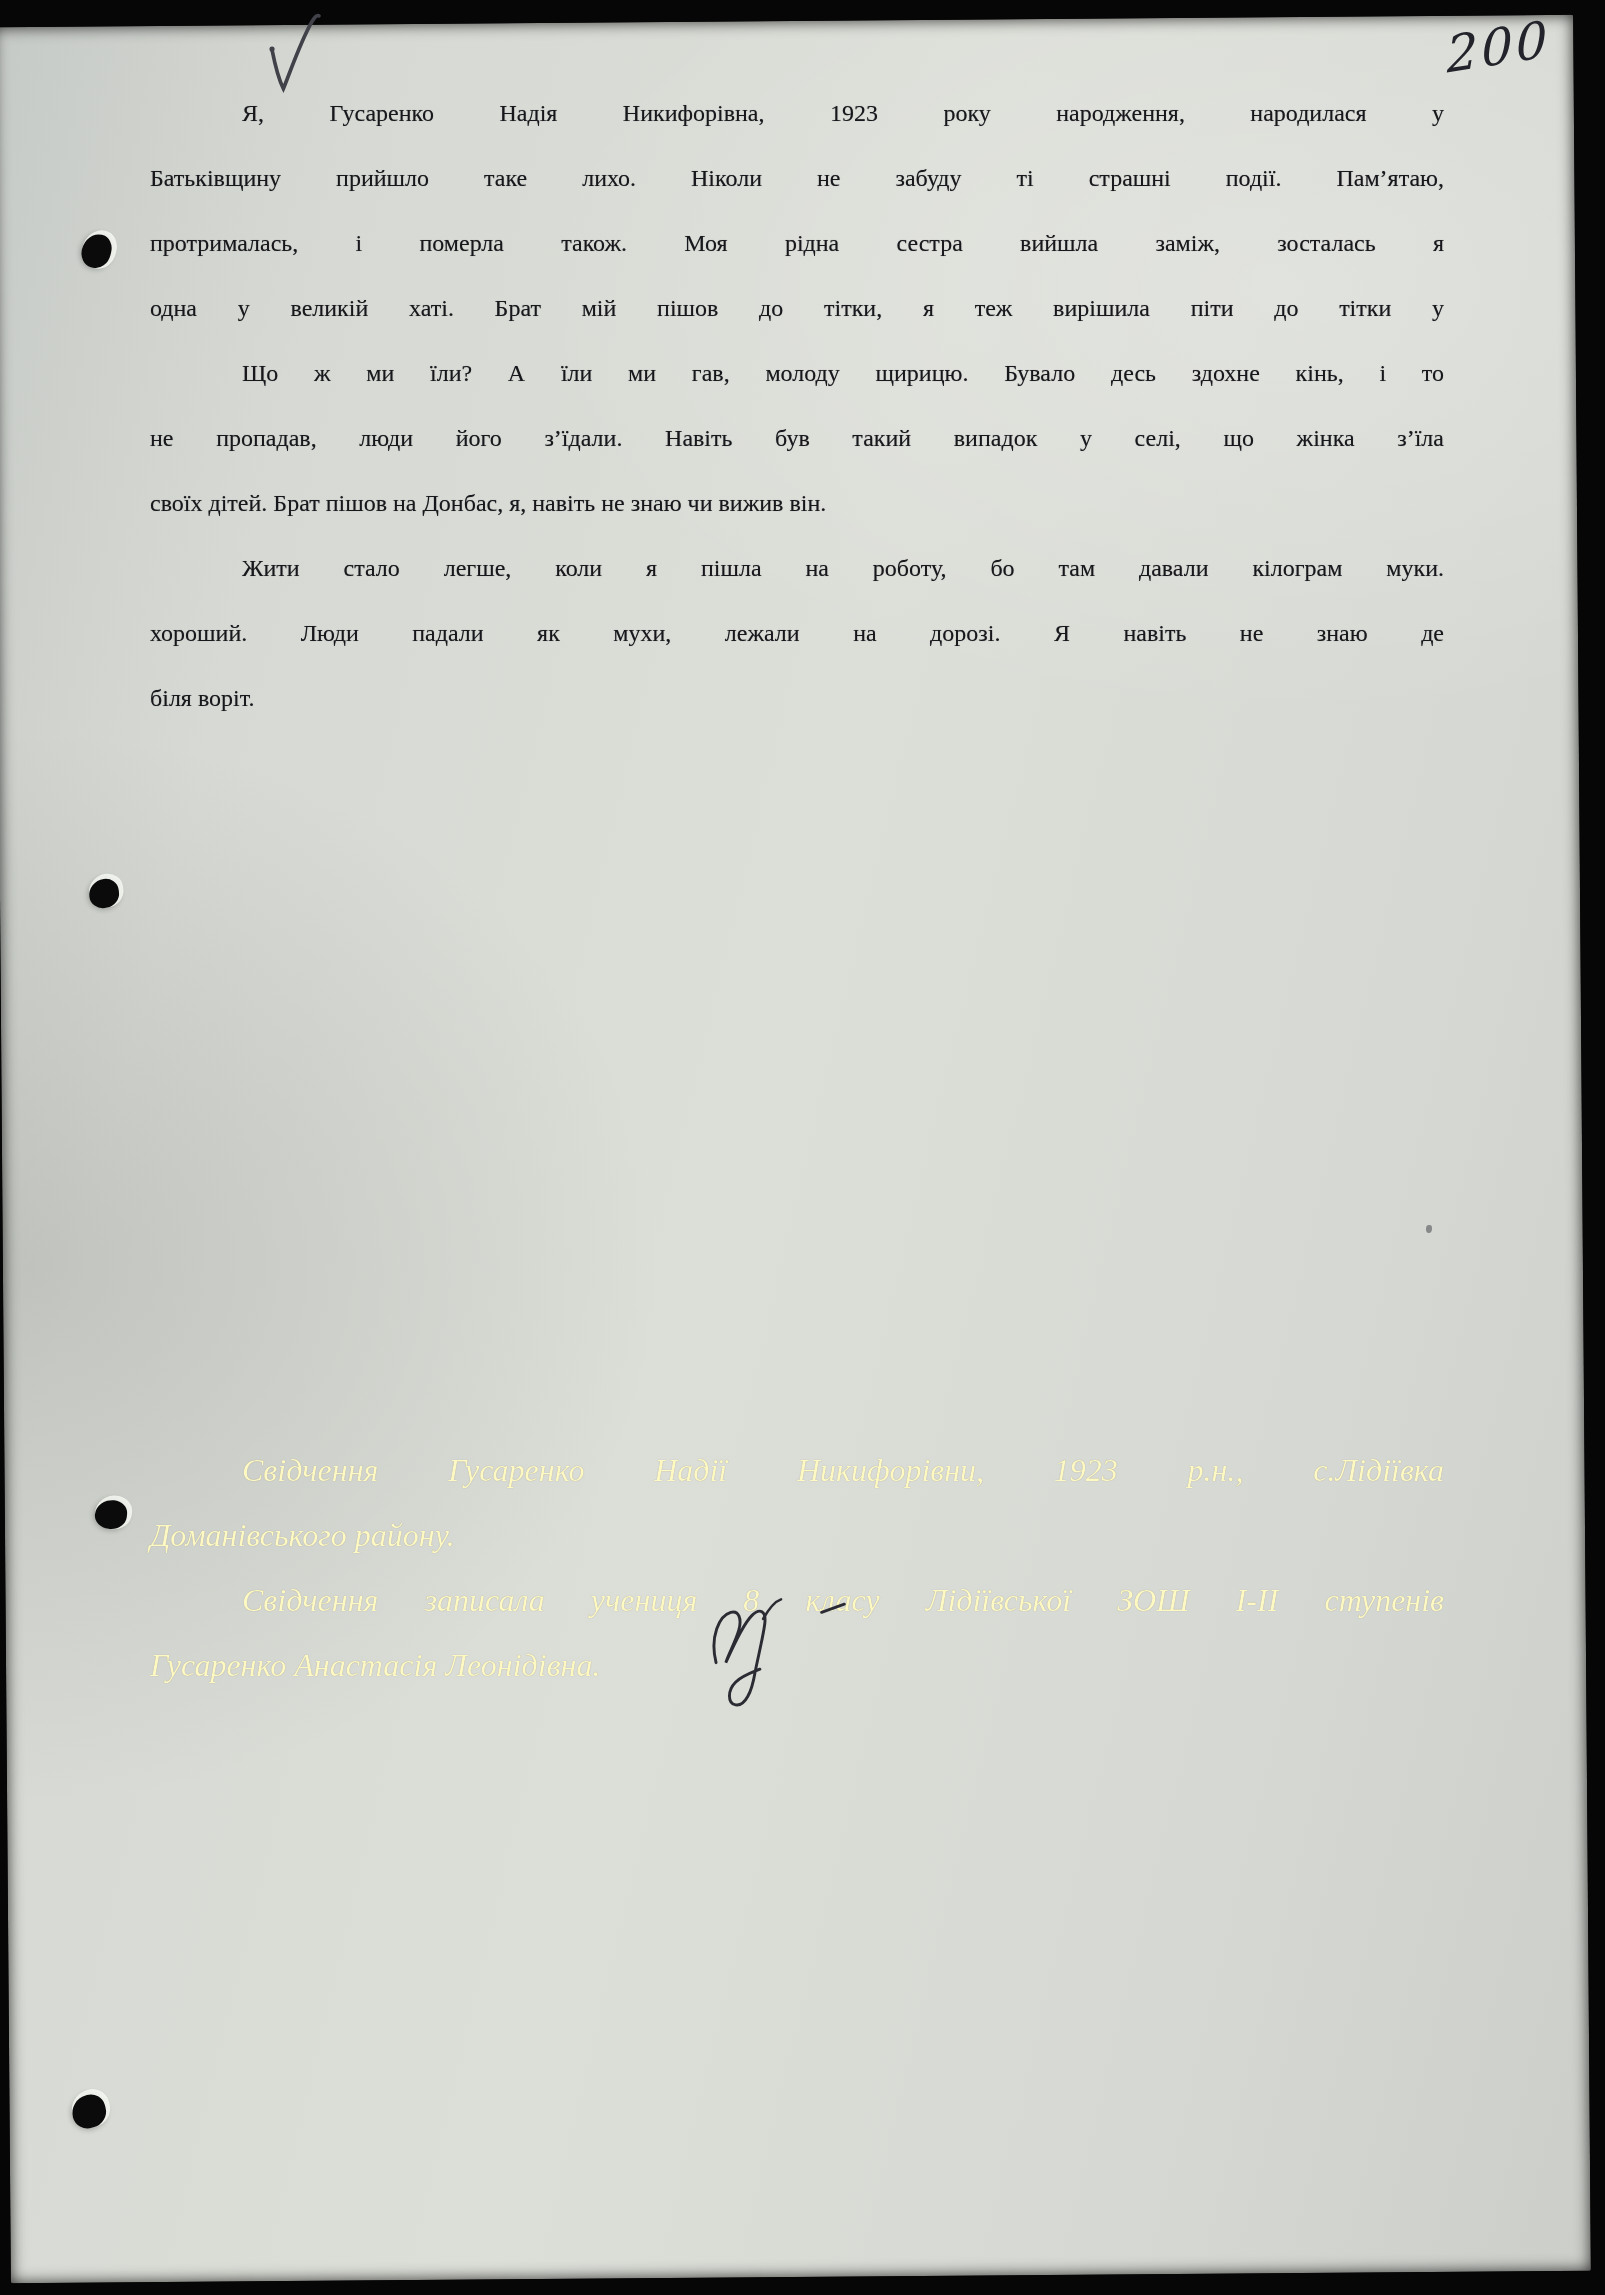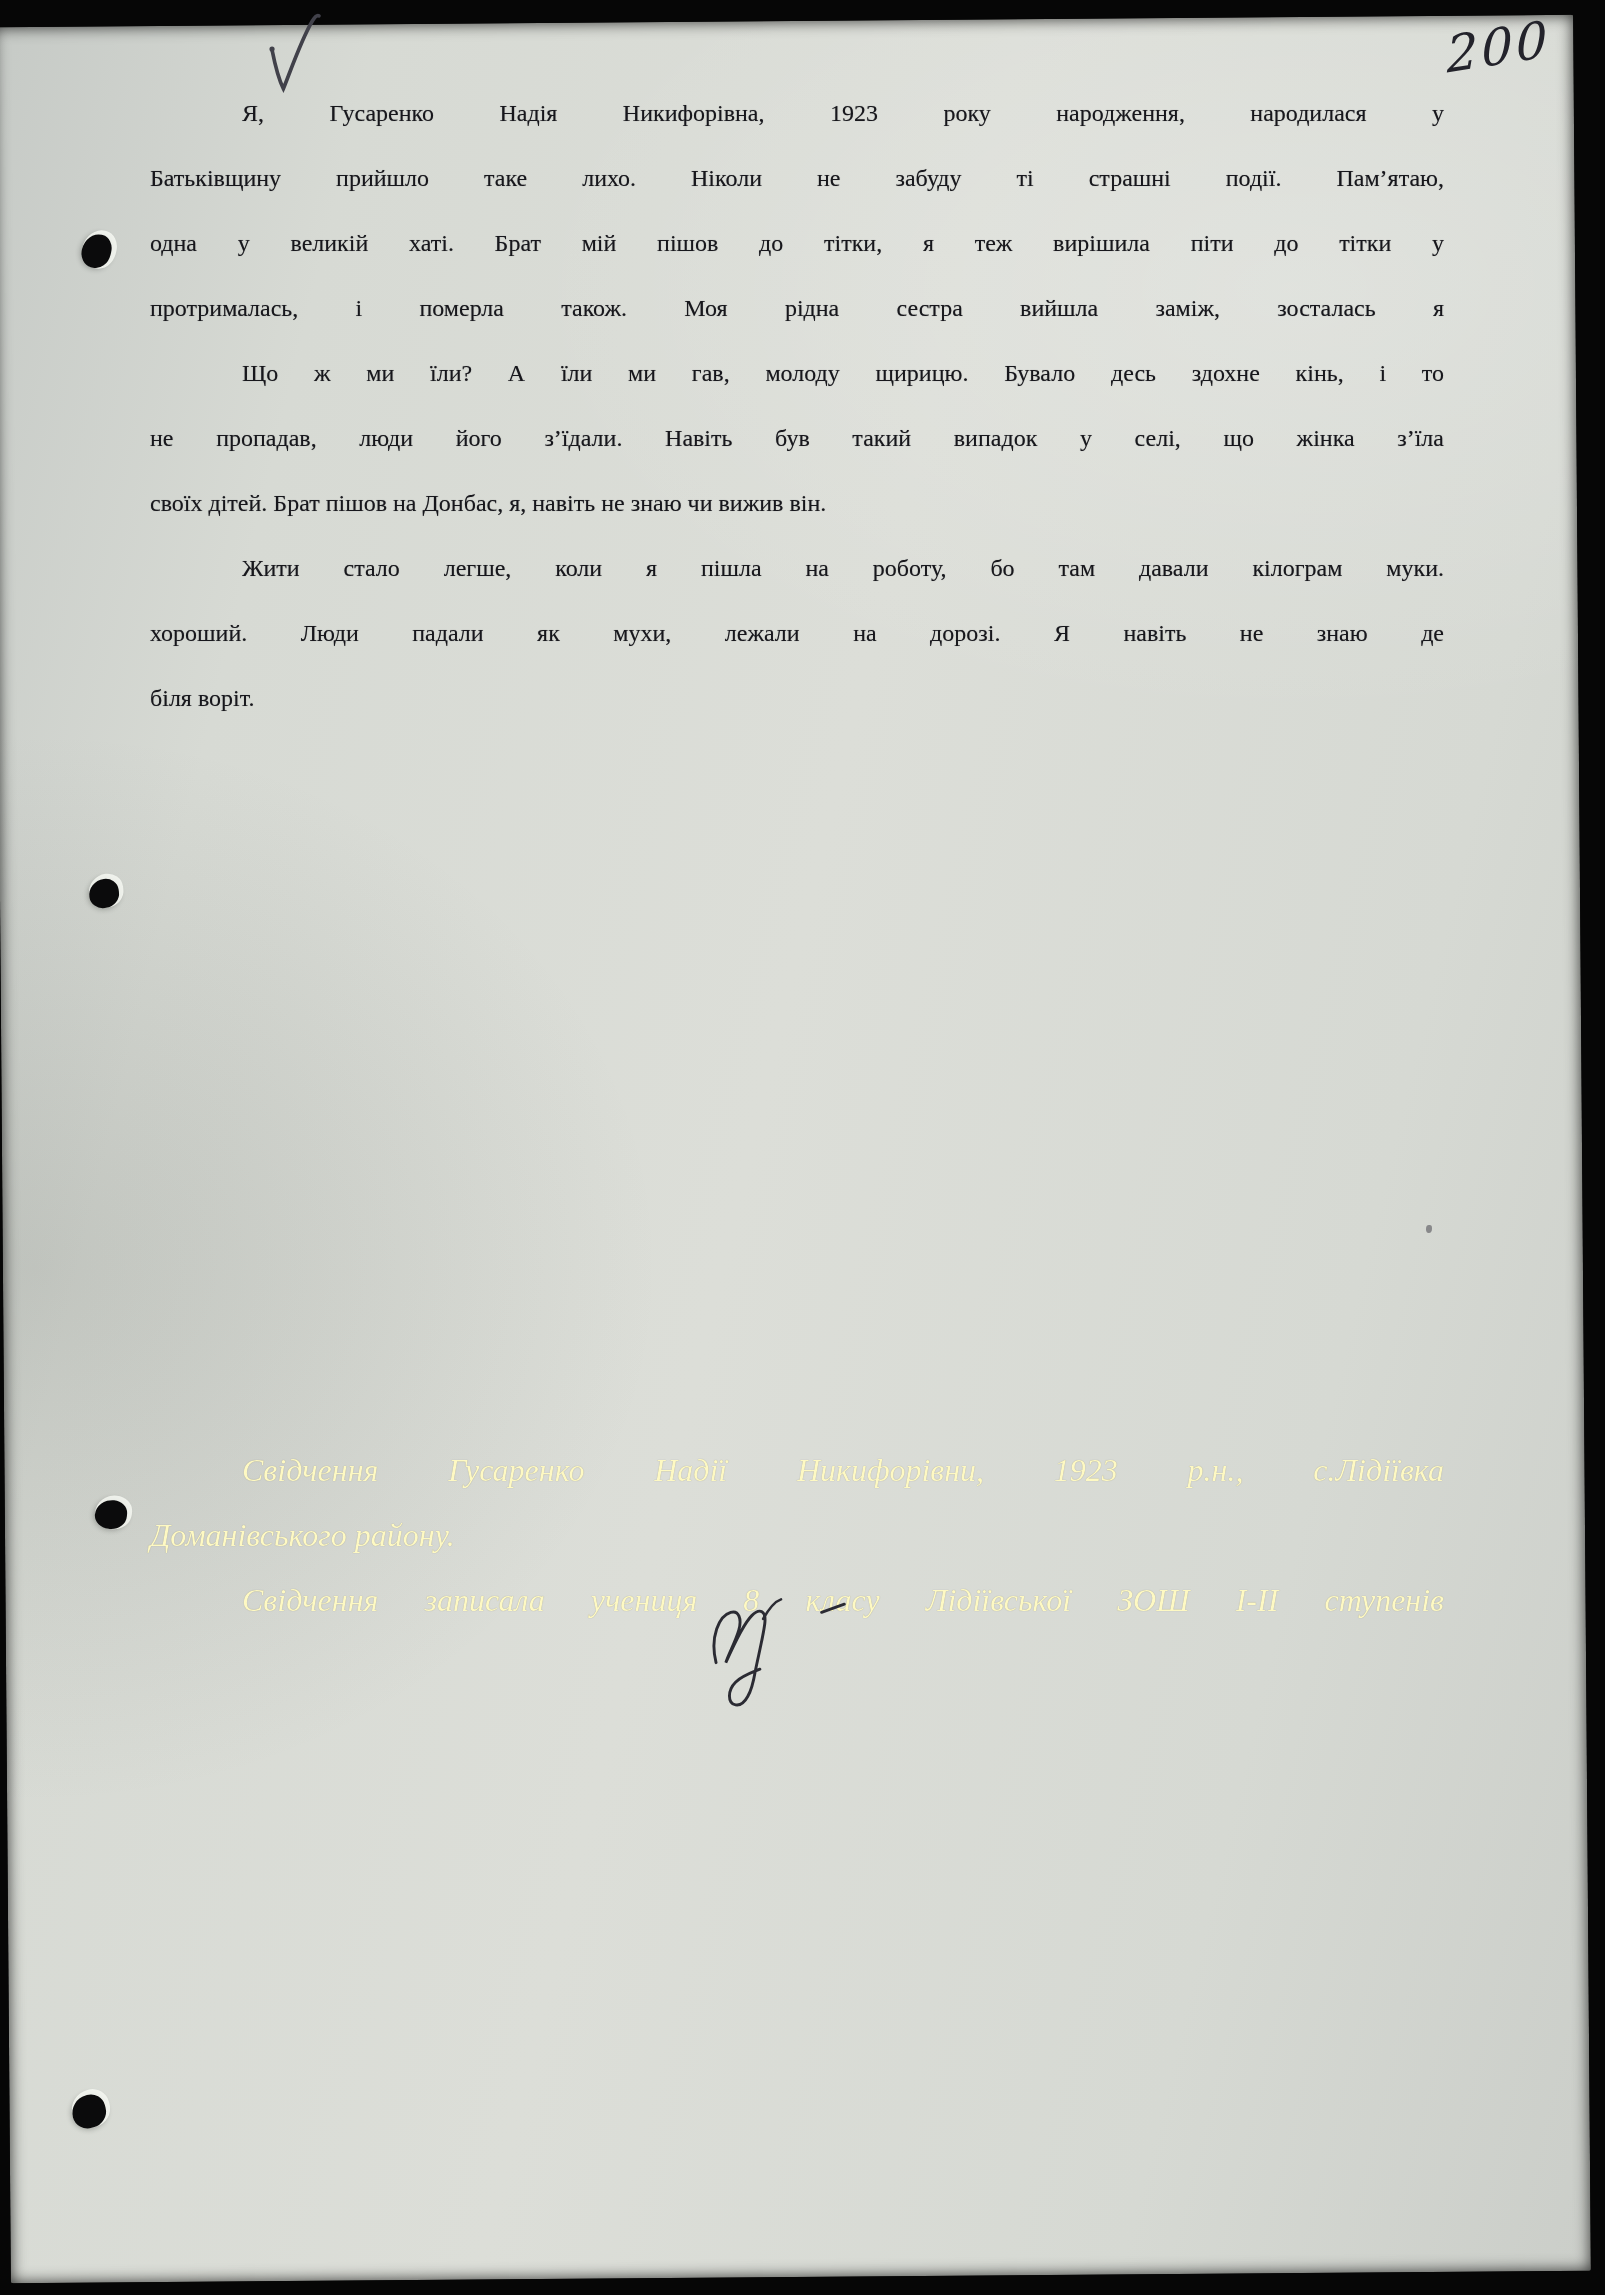--- a/index.html
+++ b/index.html
@@ -109,8 +109,8 @@
     <div class="para">
       <div class="line first">Я, Гусаренко Надія Никифорівна, 1923 року народження, народилася у</div>
       <div class="line">Батьківщину прийшло таке лихо. Ніколи не забуду ті страшні події. Пам’ятаю,</div>
+      <div class="line">протрималась, і померла також. Моя рідна сестра вийшла заміж, зосталась я</div>
       <div class="line">одна у великій хаті. Брат мій пішов до тітки, я теж вирішила піти до тітки у</div>
-      <div class="line">протрималась, і померла також. Моя рідна сестра вийшла заміж, зосталась я</div>
     </div>
     <div class="para">
       <div class="line first">Що ж ми їли? А їли ми гав, молоду щирицю. Бувало десь здохне кінь, і то</div>

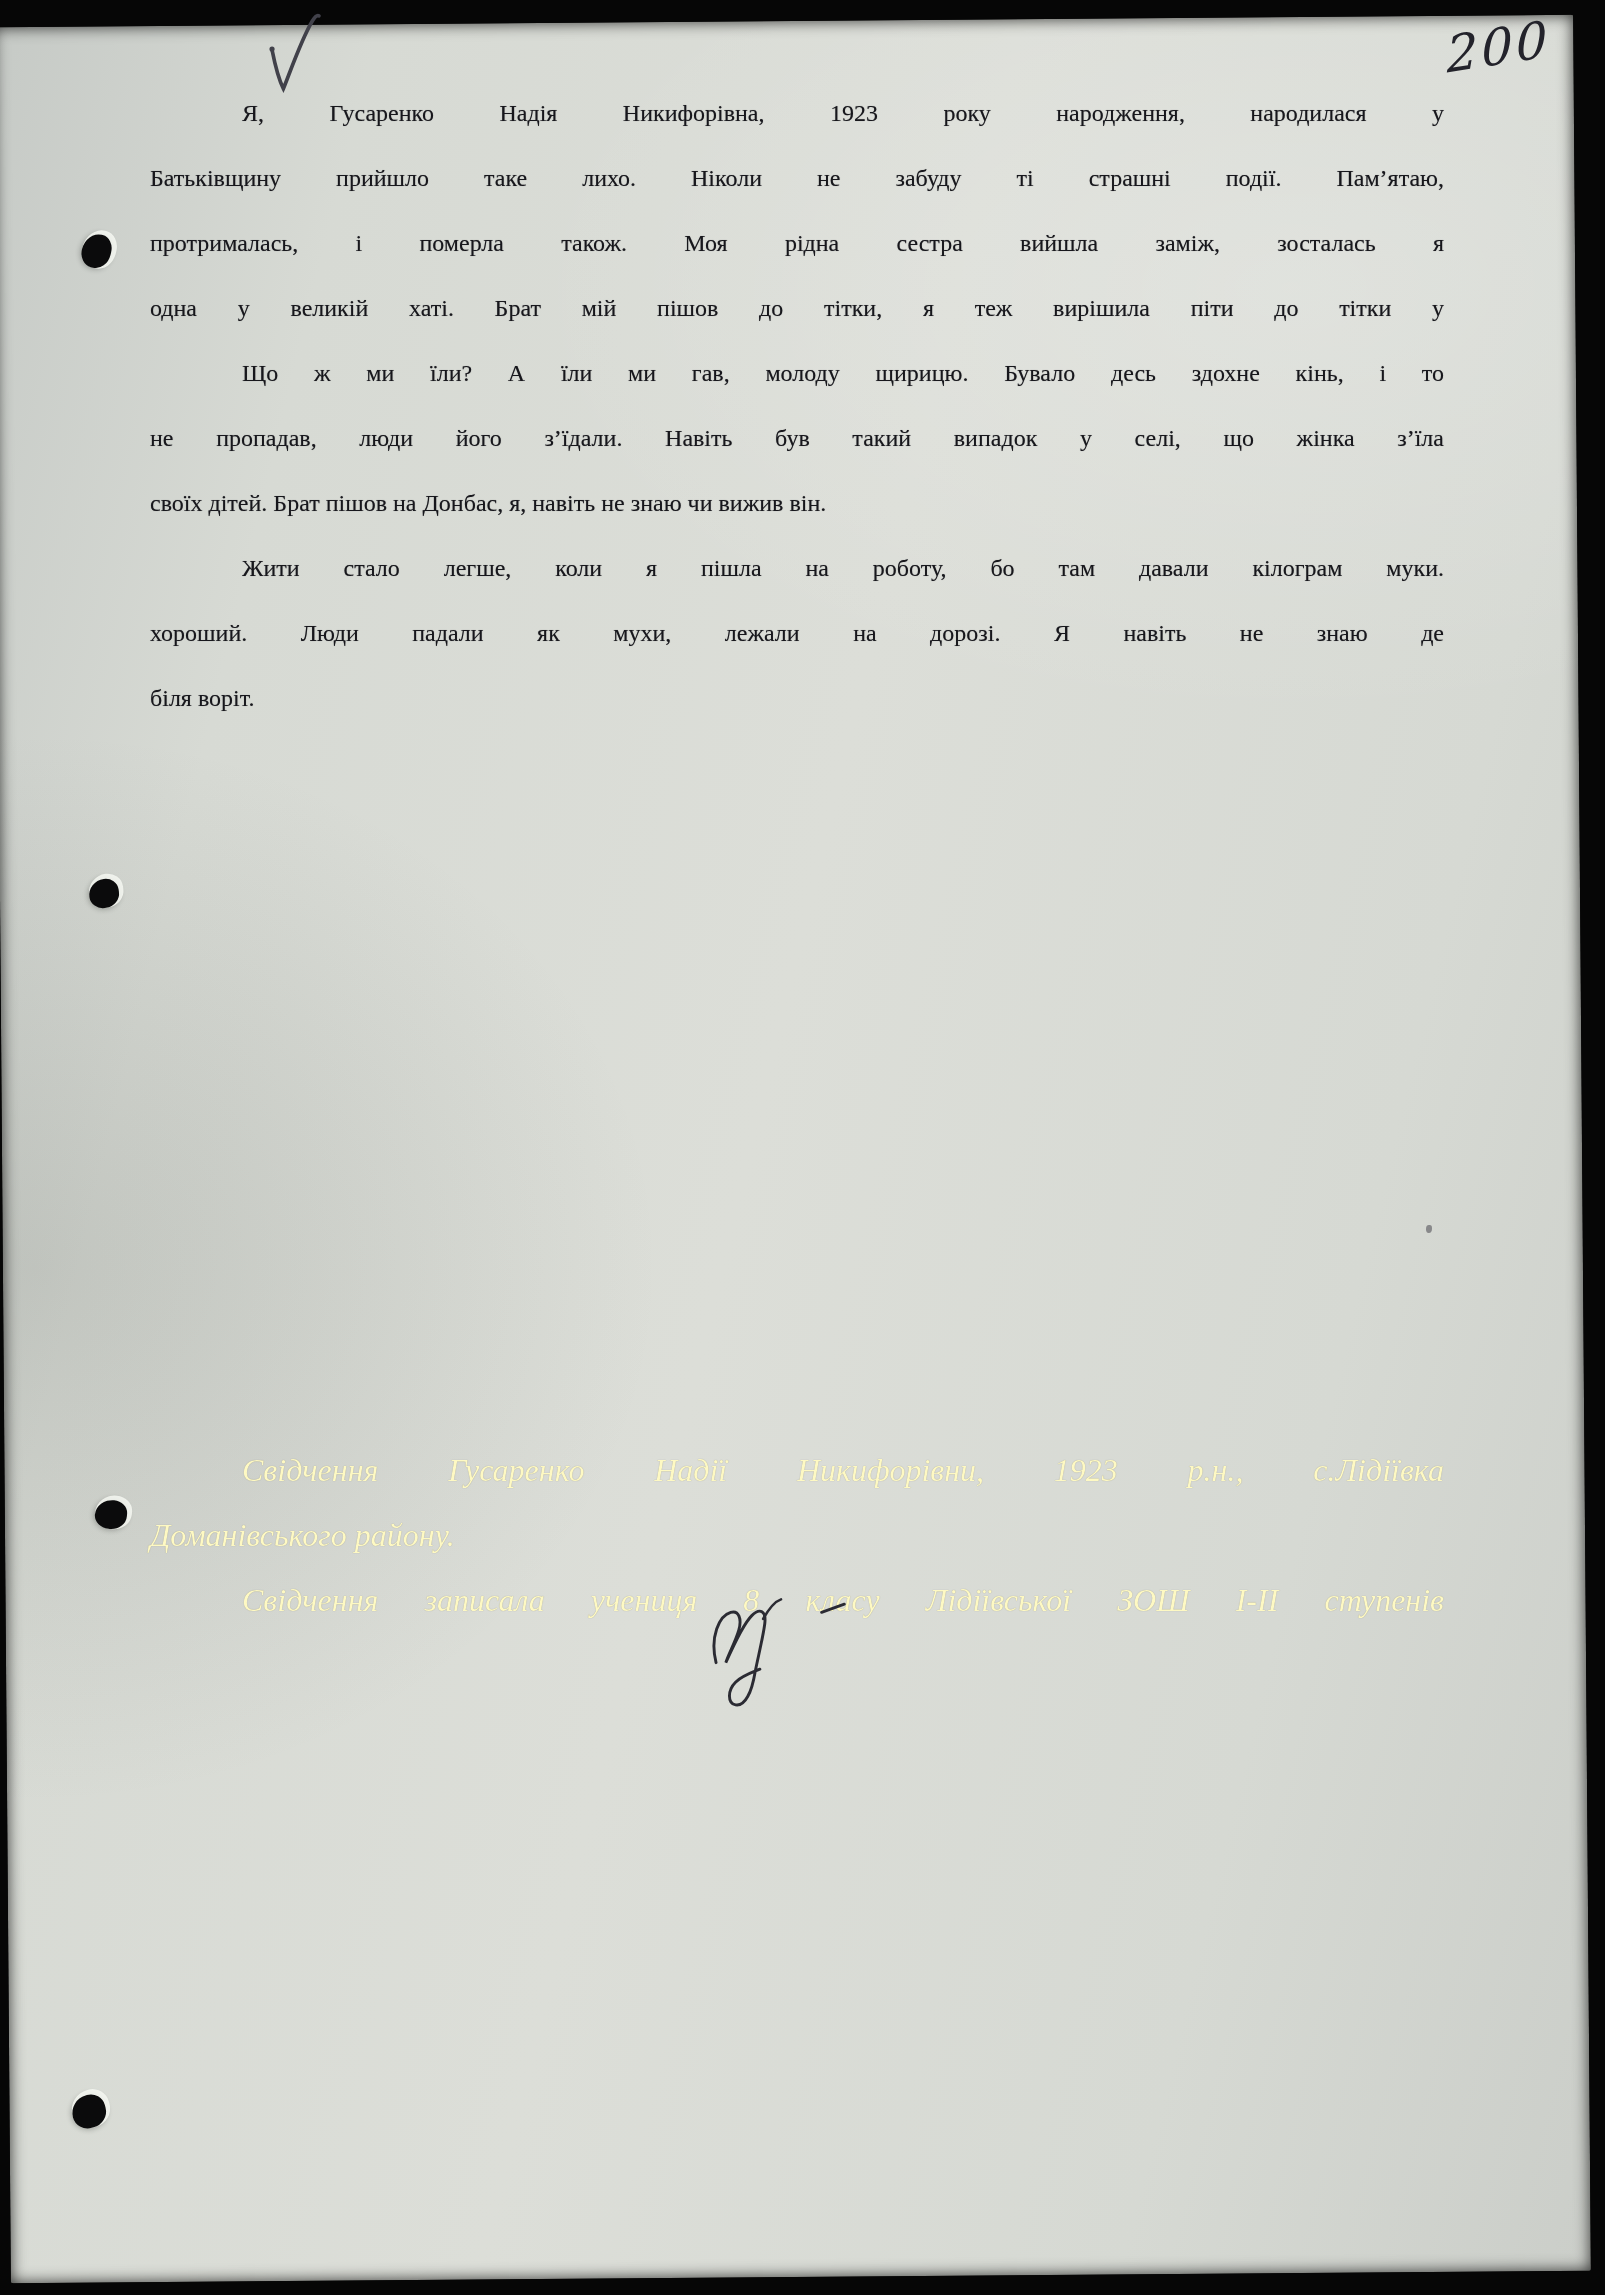--- a/index.html
+++ b/index.html
@@ -128,6 +128,7 @@
     <div class="line first">Свідчення Гусаренко Надії Никифорівни, 1923 р.н., с.Лідіївка</div>
     <div class="line last">Доманівського району.</div>
     <div class="line first">Свідчення записала учениця 8 класу Лідіївської ЗОШ І-ІІ ступенів</div>
+    <div class="line last">Гусаренко Анастасія Леонідівна.</div>
   </div>
 
   <svg class="sig" width="179" height="138" viewBox="0 0 220 170">

